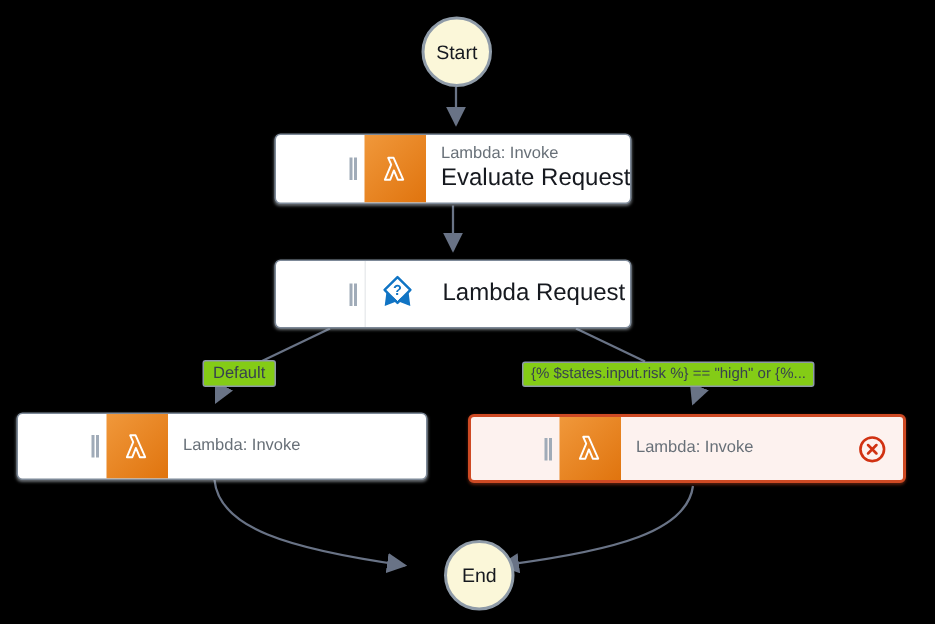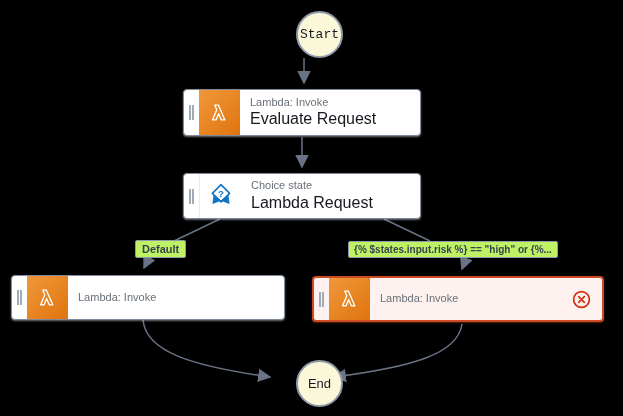--- a/index.html
+++ b/index.html
@@ -82,7 +82,7 @@
     </g>
   </svg>
 
-  <div class="terminal" style="left:296px;top:11px;font-family:Liberation Mono, monospace;">
+  <div class="terminal" style="left:281px;top:11px;">
     <span>Start</span>
   </div>
 

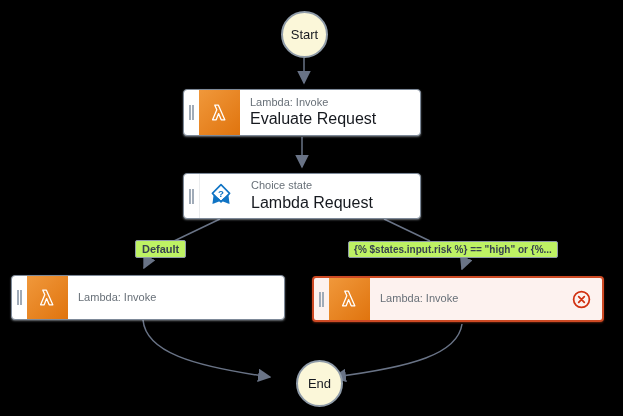--- a/index.html
+++ b/index.html
@@ -21,7 +21,7 @@
   .state{
     position:absolute;z-index:3;display:flex;align-items:stretch;
     background:#fff;border:1px solid #7D8998;border-radius:4px;box-sizing:border-box;
-    box-shadow:0 1px 2px rgba(185,194,204,.55);overflow:hidden;
+    box-shadow:0 1px 2px rgba(185,194,204,.55);overflow:hidden;padding-left:44px;
   }
   .state.error{
     border:2px solid #CE4A24;background:#FDF2EF;

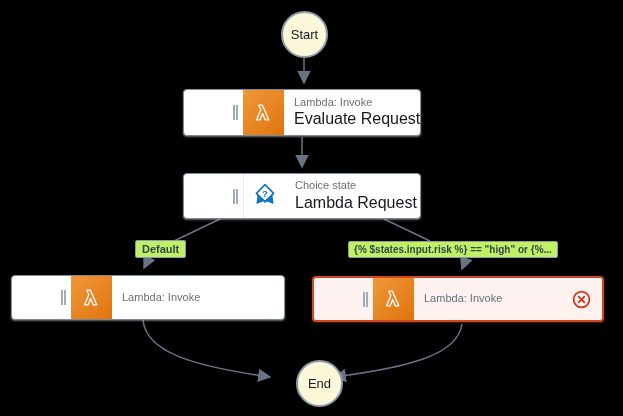--- a/index.html
+++ b/index.html
@@ -119,7 +119,6 @@
       </svg>
     </div>
     <div class="textcell">
-      <span class="typelabel">Choice state</span>
       <span class="title">Lambda Request</span>
     </div>
   </div>

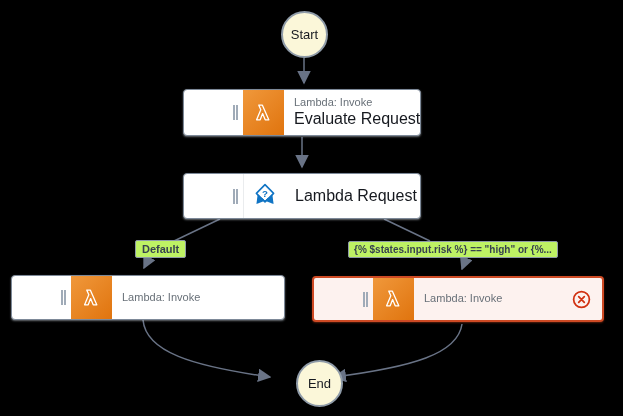--- a/index.html
+++ b/index.html
@@ -52,10 +52,9 @@
 
   
   .chip{
-    position:absolute;z-index:4;background:#bef264;border:1px solid #8D99A8;
+    position:absolute;z-index:4;background:#84cc16;border:1px solid #8D99A8;
     color:#37424F;font-size:11px;line-height:1.3;padding:1px 6px;border-radius:2px;
     white-space:nowrap;
-    font-weight:bold;
   }
   .chip.cond{font-size:10px;padding:1px 5px;}
 </style>

